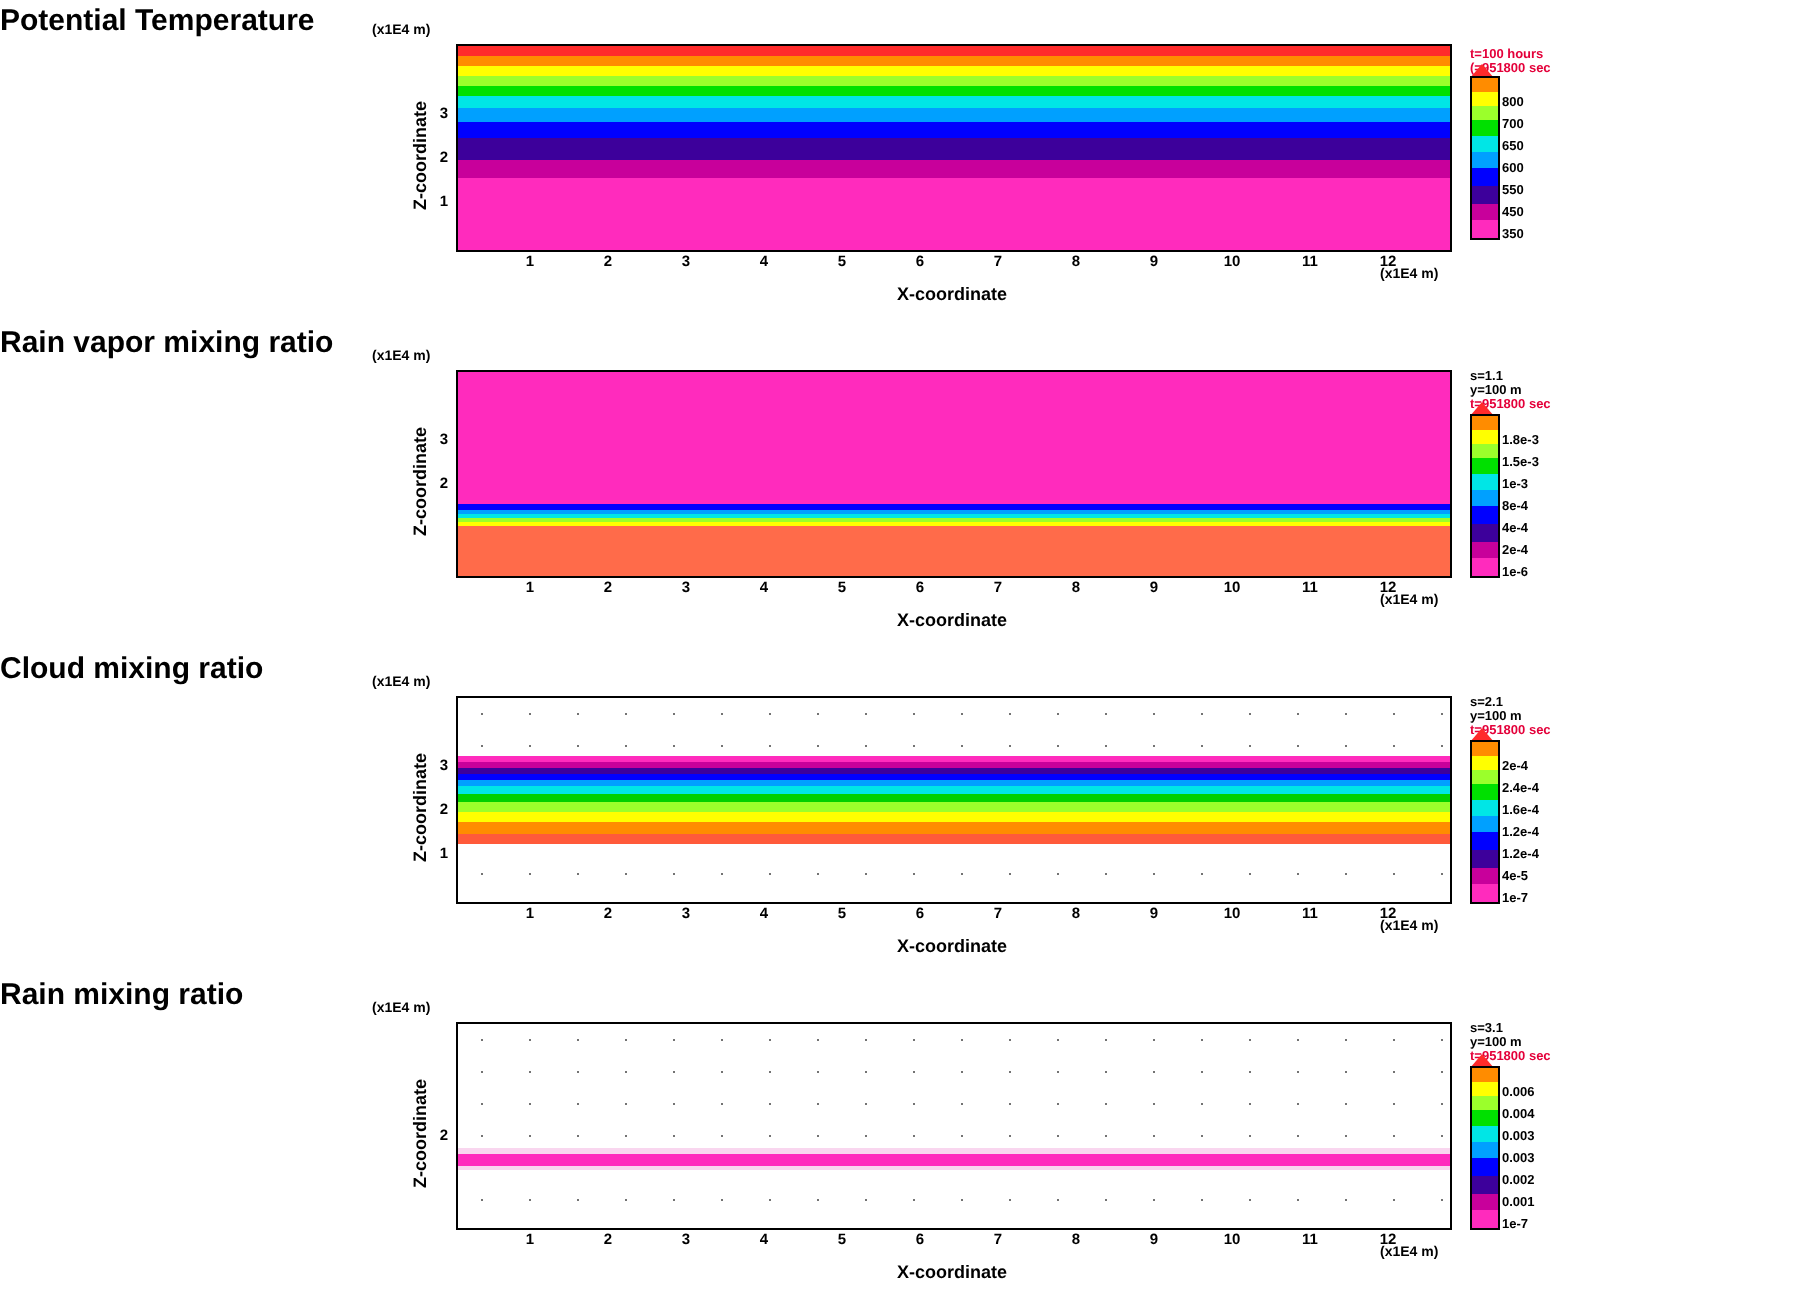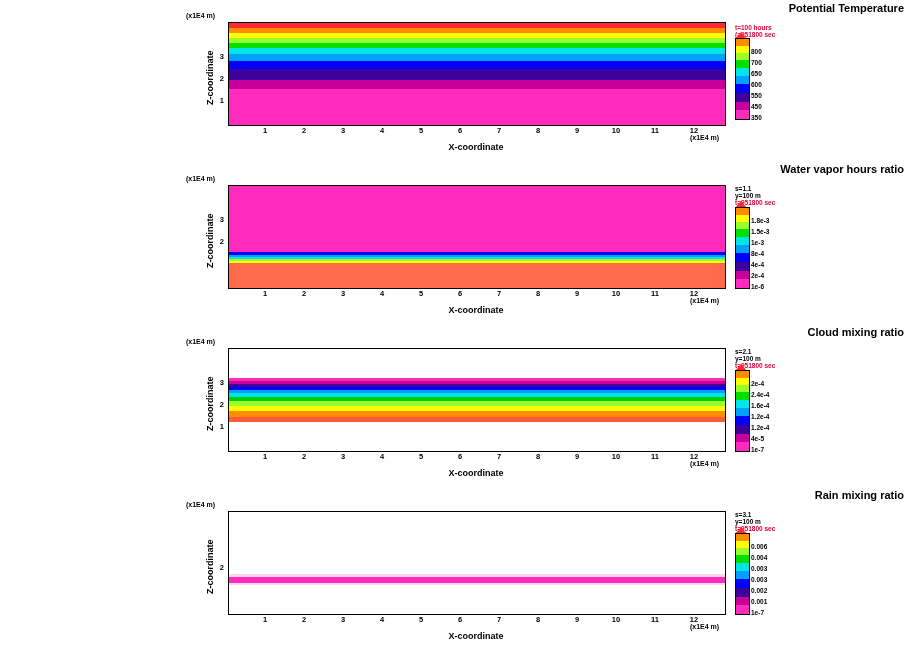--- a/index.html
+++ b/index.html
@@ -5,7 +5,7 @@
   html,body{margin:0;padding:0;background:#ffffff;}
   body{width:904px;height:654px;position:relative;font-family:"Liberation Sans",sans-serif;color:#000;}
   .panel{position:absolute;left:0;width:904px;}
-  .title{position:absolute;width:904px;text-align:right;font-size:11px;font-weight:bold;color:#000;}
+  .title{position:absolute;width:904px;text-align:left;font-size:15px;font-weight:bold;color:#000;}
   .topunit{position:absolute;font-size:7px;font-weight:bold;}
   .rightunit{position:absolute;font-size:7px;font-weight:bold;}
   .ylabel{position:absolute;font-size:9px;font-weight:bold;transform:rotate(-90deg);transform-origin:left top;white-space:nowrap;}

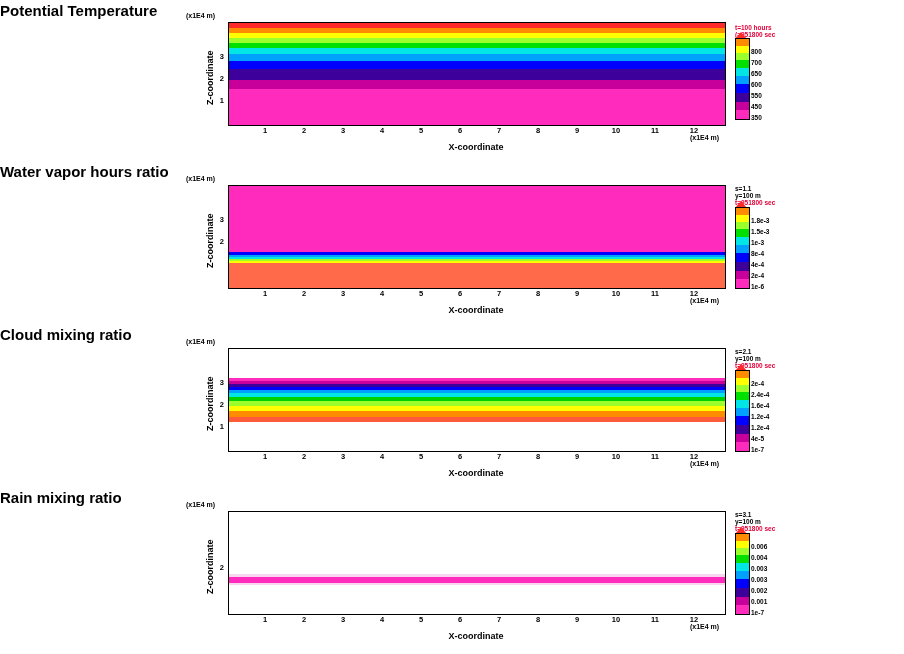--- a/index.html
+++ b/index.html
@@ -93,7 +93,7 @@
 </div>
 
 <div class="panel" style="top:163px;">
-  <div class="title" style="top:0px;">Water vapor hours ratio</div>
+  <div class="title" style="top:0px;">Rain vapor mixing ratio</div>
   <div class="topunit" style="left:186px;top:12px;">(x1E4 m)</div>
   <div class="ylabel" style="left:205px;top:105px;">Z-coordinate</div>
   <div class="plotbox" style="left:228px;top:22px;width:496px;height:102px;">

